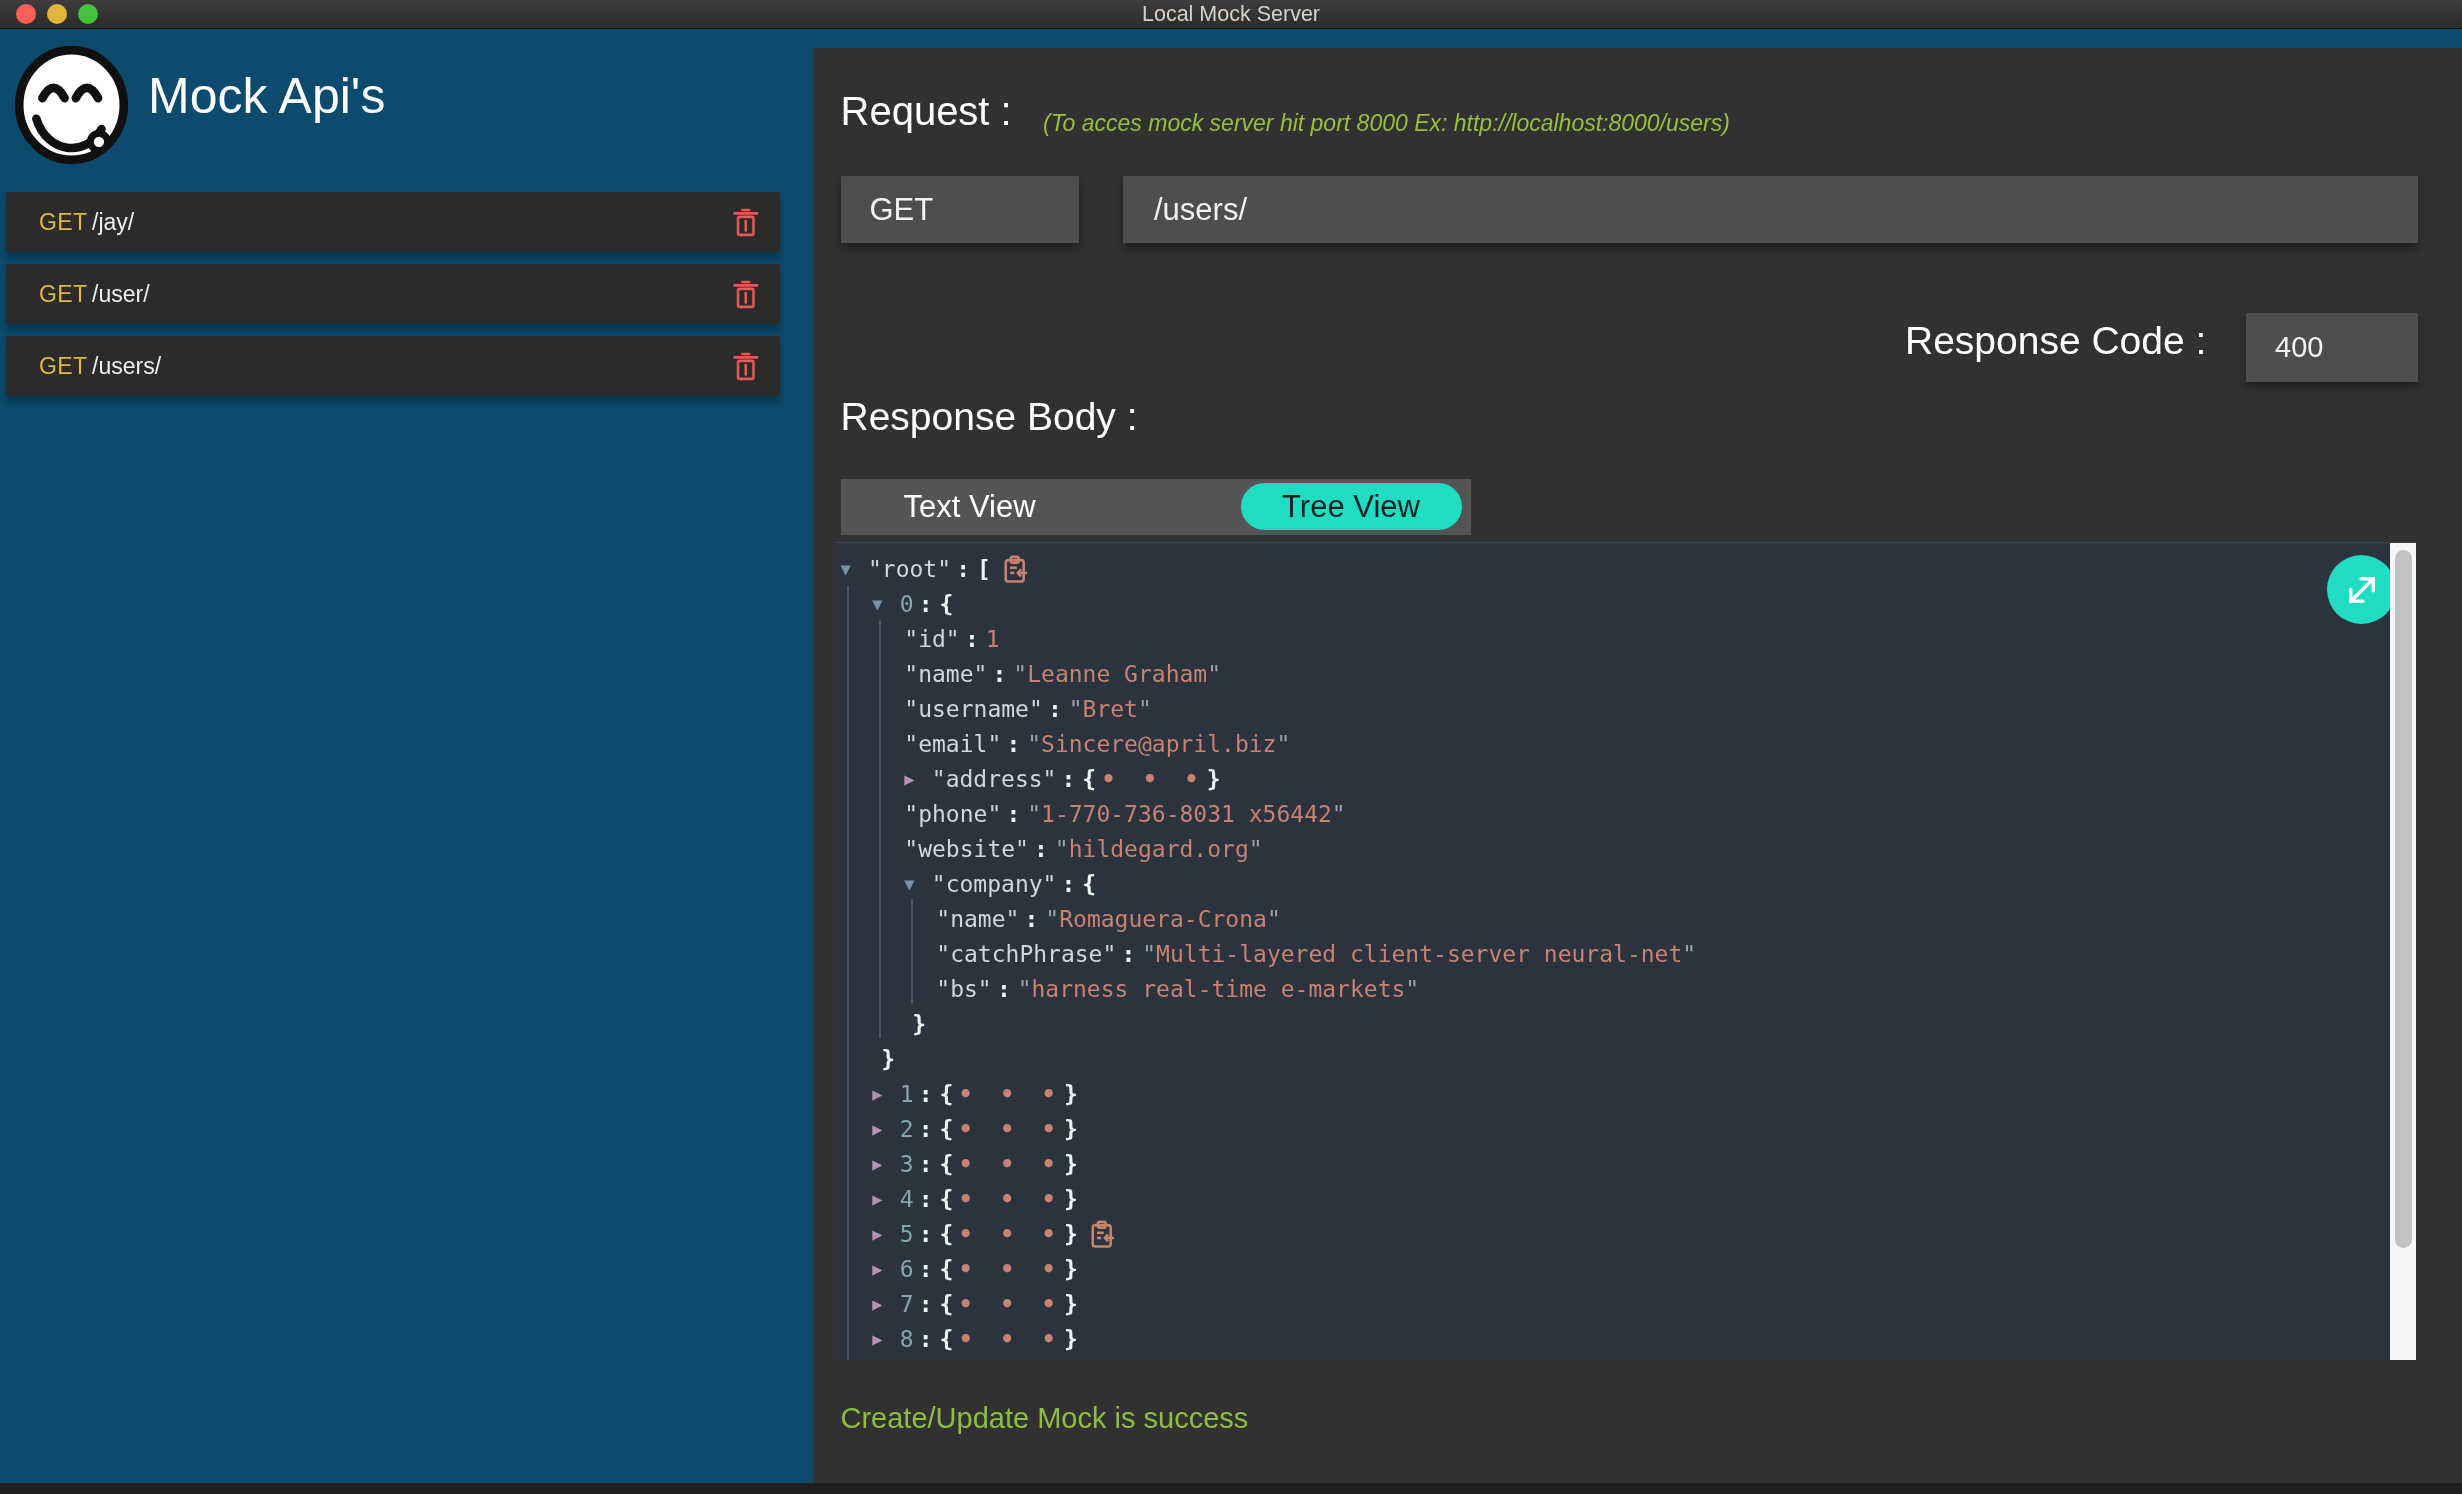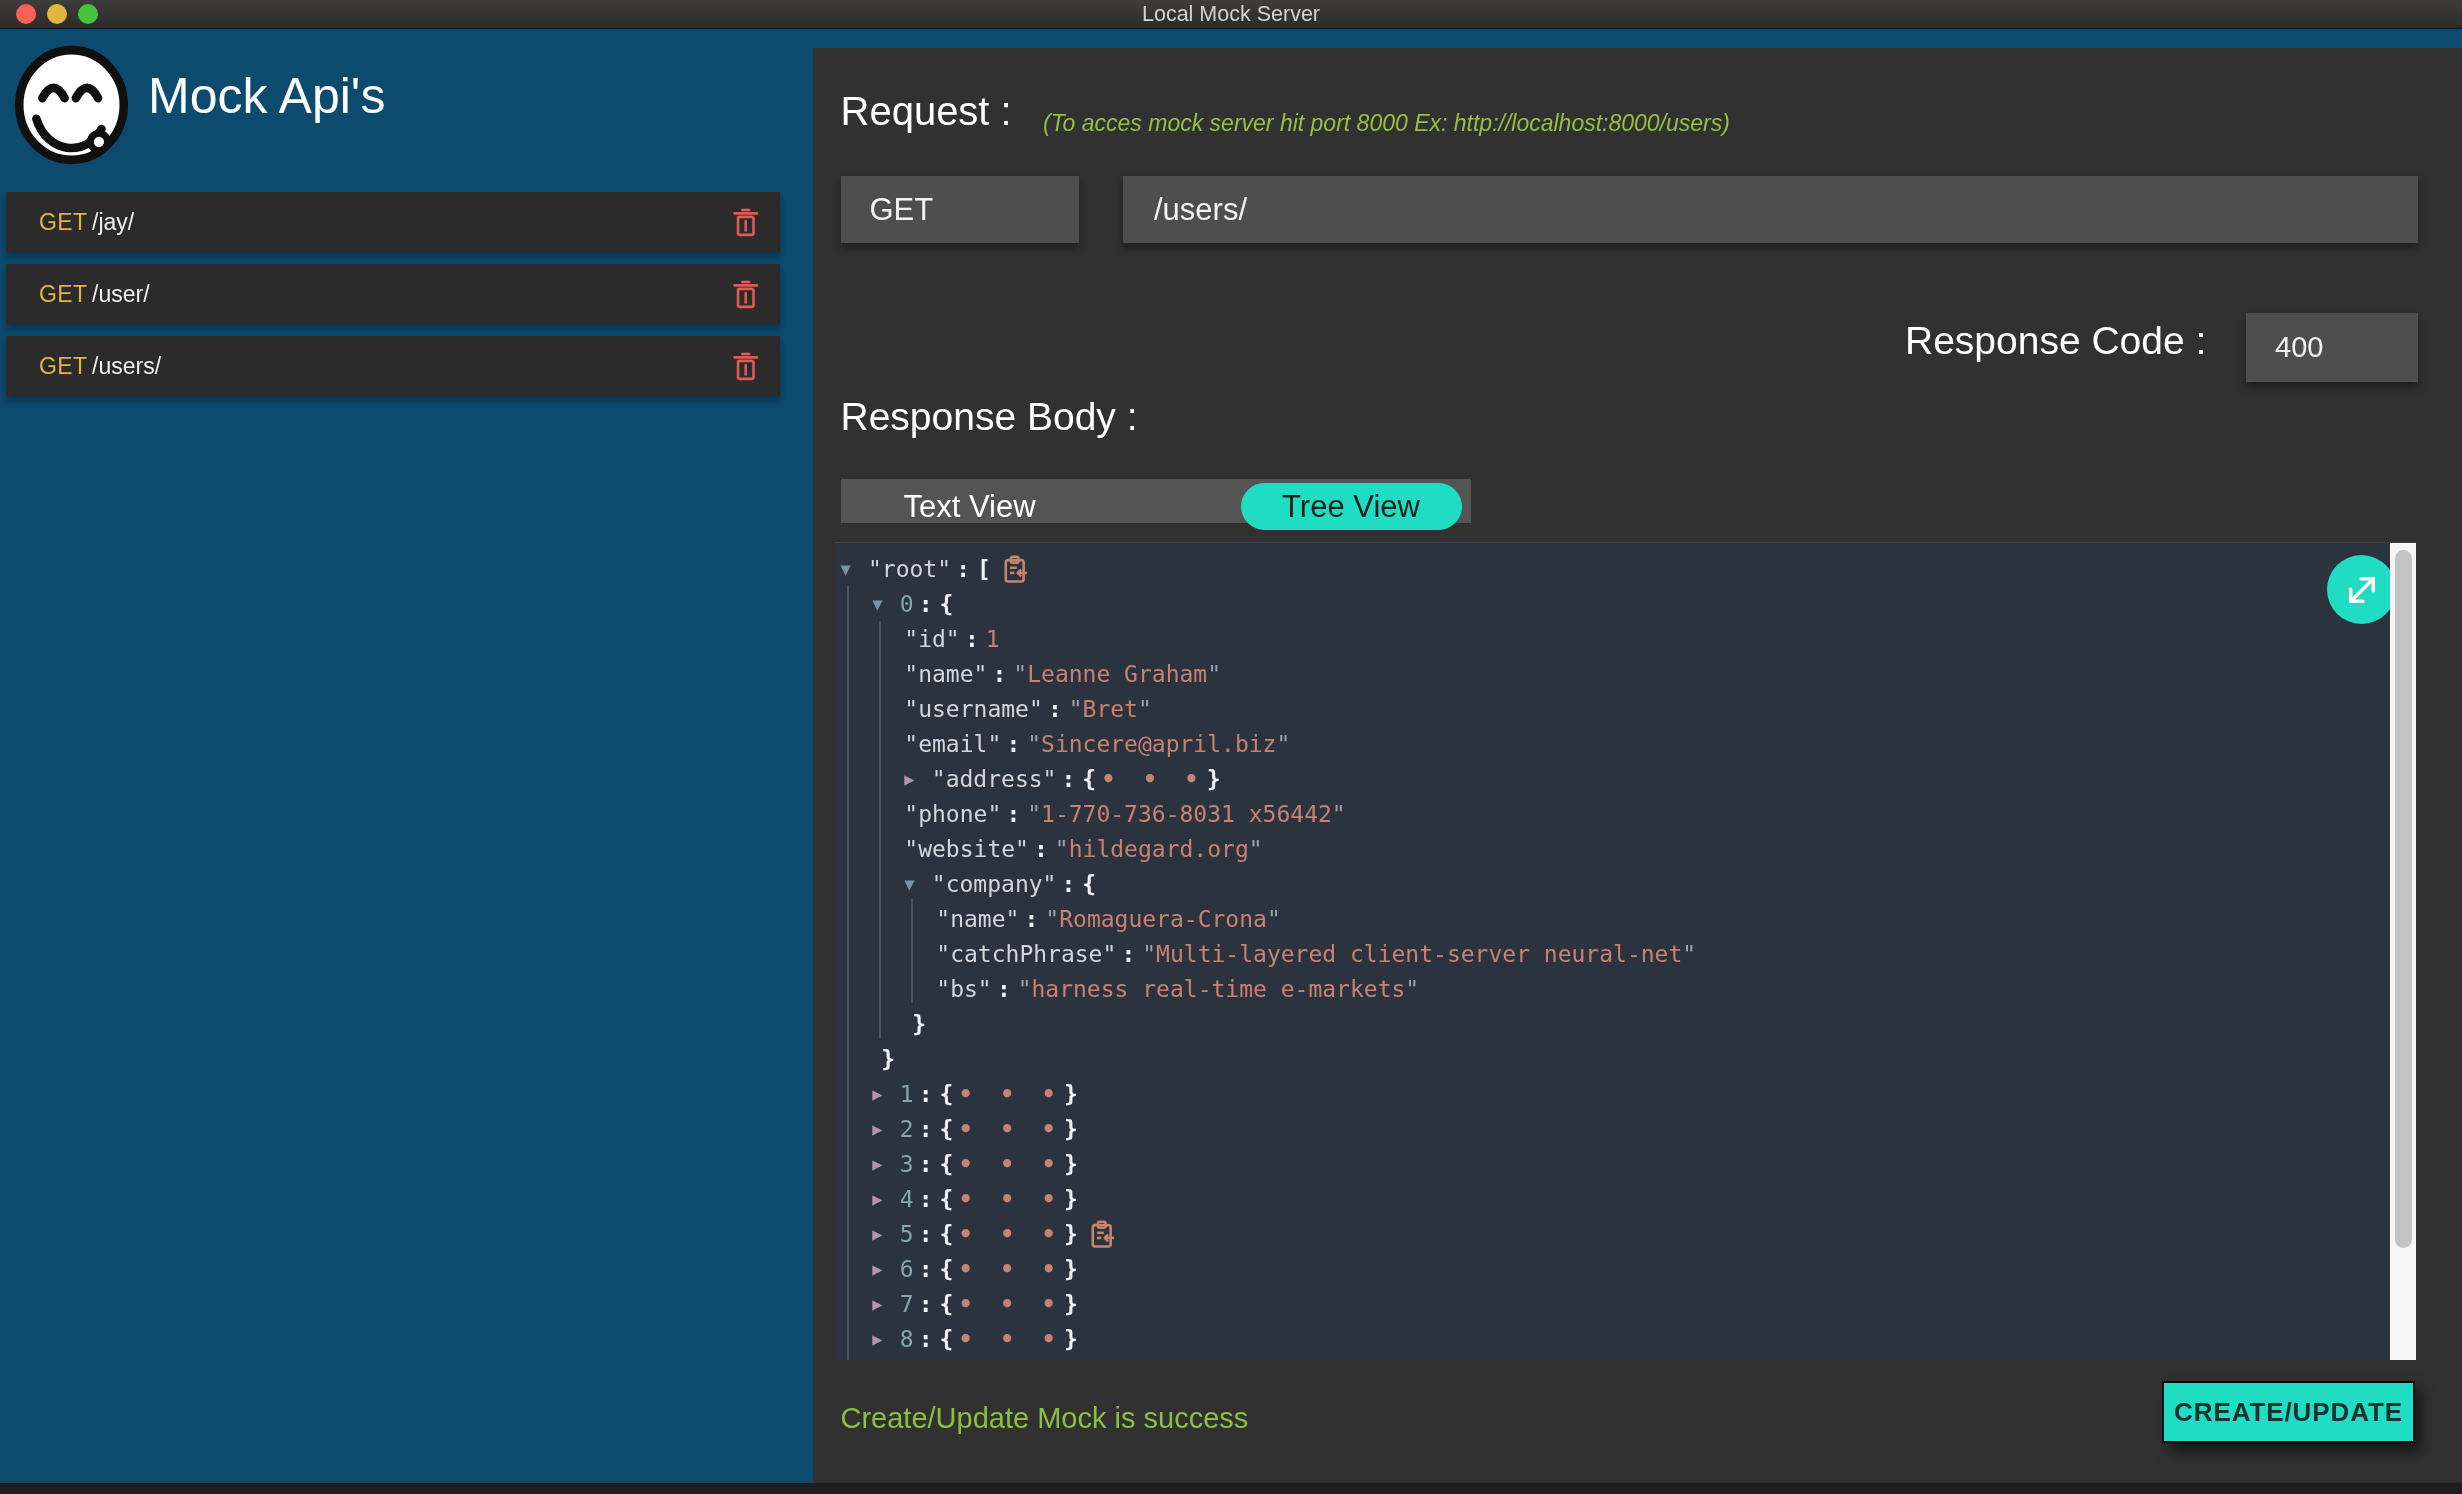--- a/index.html
+++ b/index.html
@@ -44,7 +44,7 @@
     background:#4e4e4e; box-shadow:0 5.2px 7.7px rgba(0,0,0,.4); border:none; color:#f2f2f2;
     font-size:29px; padding-left:29px; font-family:"Liberation Sans",sans-serif; }
   .body-heading { position:absolute; left:27.5px; top:347px; font-size:39px; color:#ffffff; }
-  .tabbar { position:absolute; left:27.5px; top:431px; width:630px; height:44px; background:#545454; }
+  .tabbar { position:absolute; left:27.5px; top:431px; width:630px; height:56px; background:#545454; }
   .tab-text { position:absolute; left:63px; height:56px; line-height:56px;
     font-size:31px; color:#ffffff; cursor:pointer; }
   .tab-tree { position:absolute; left:400px; top:4.3px; width:221px; height:47px;

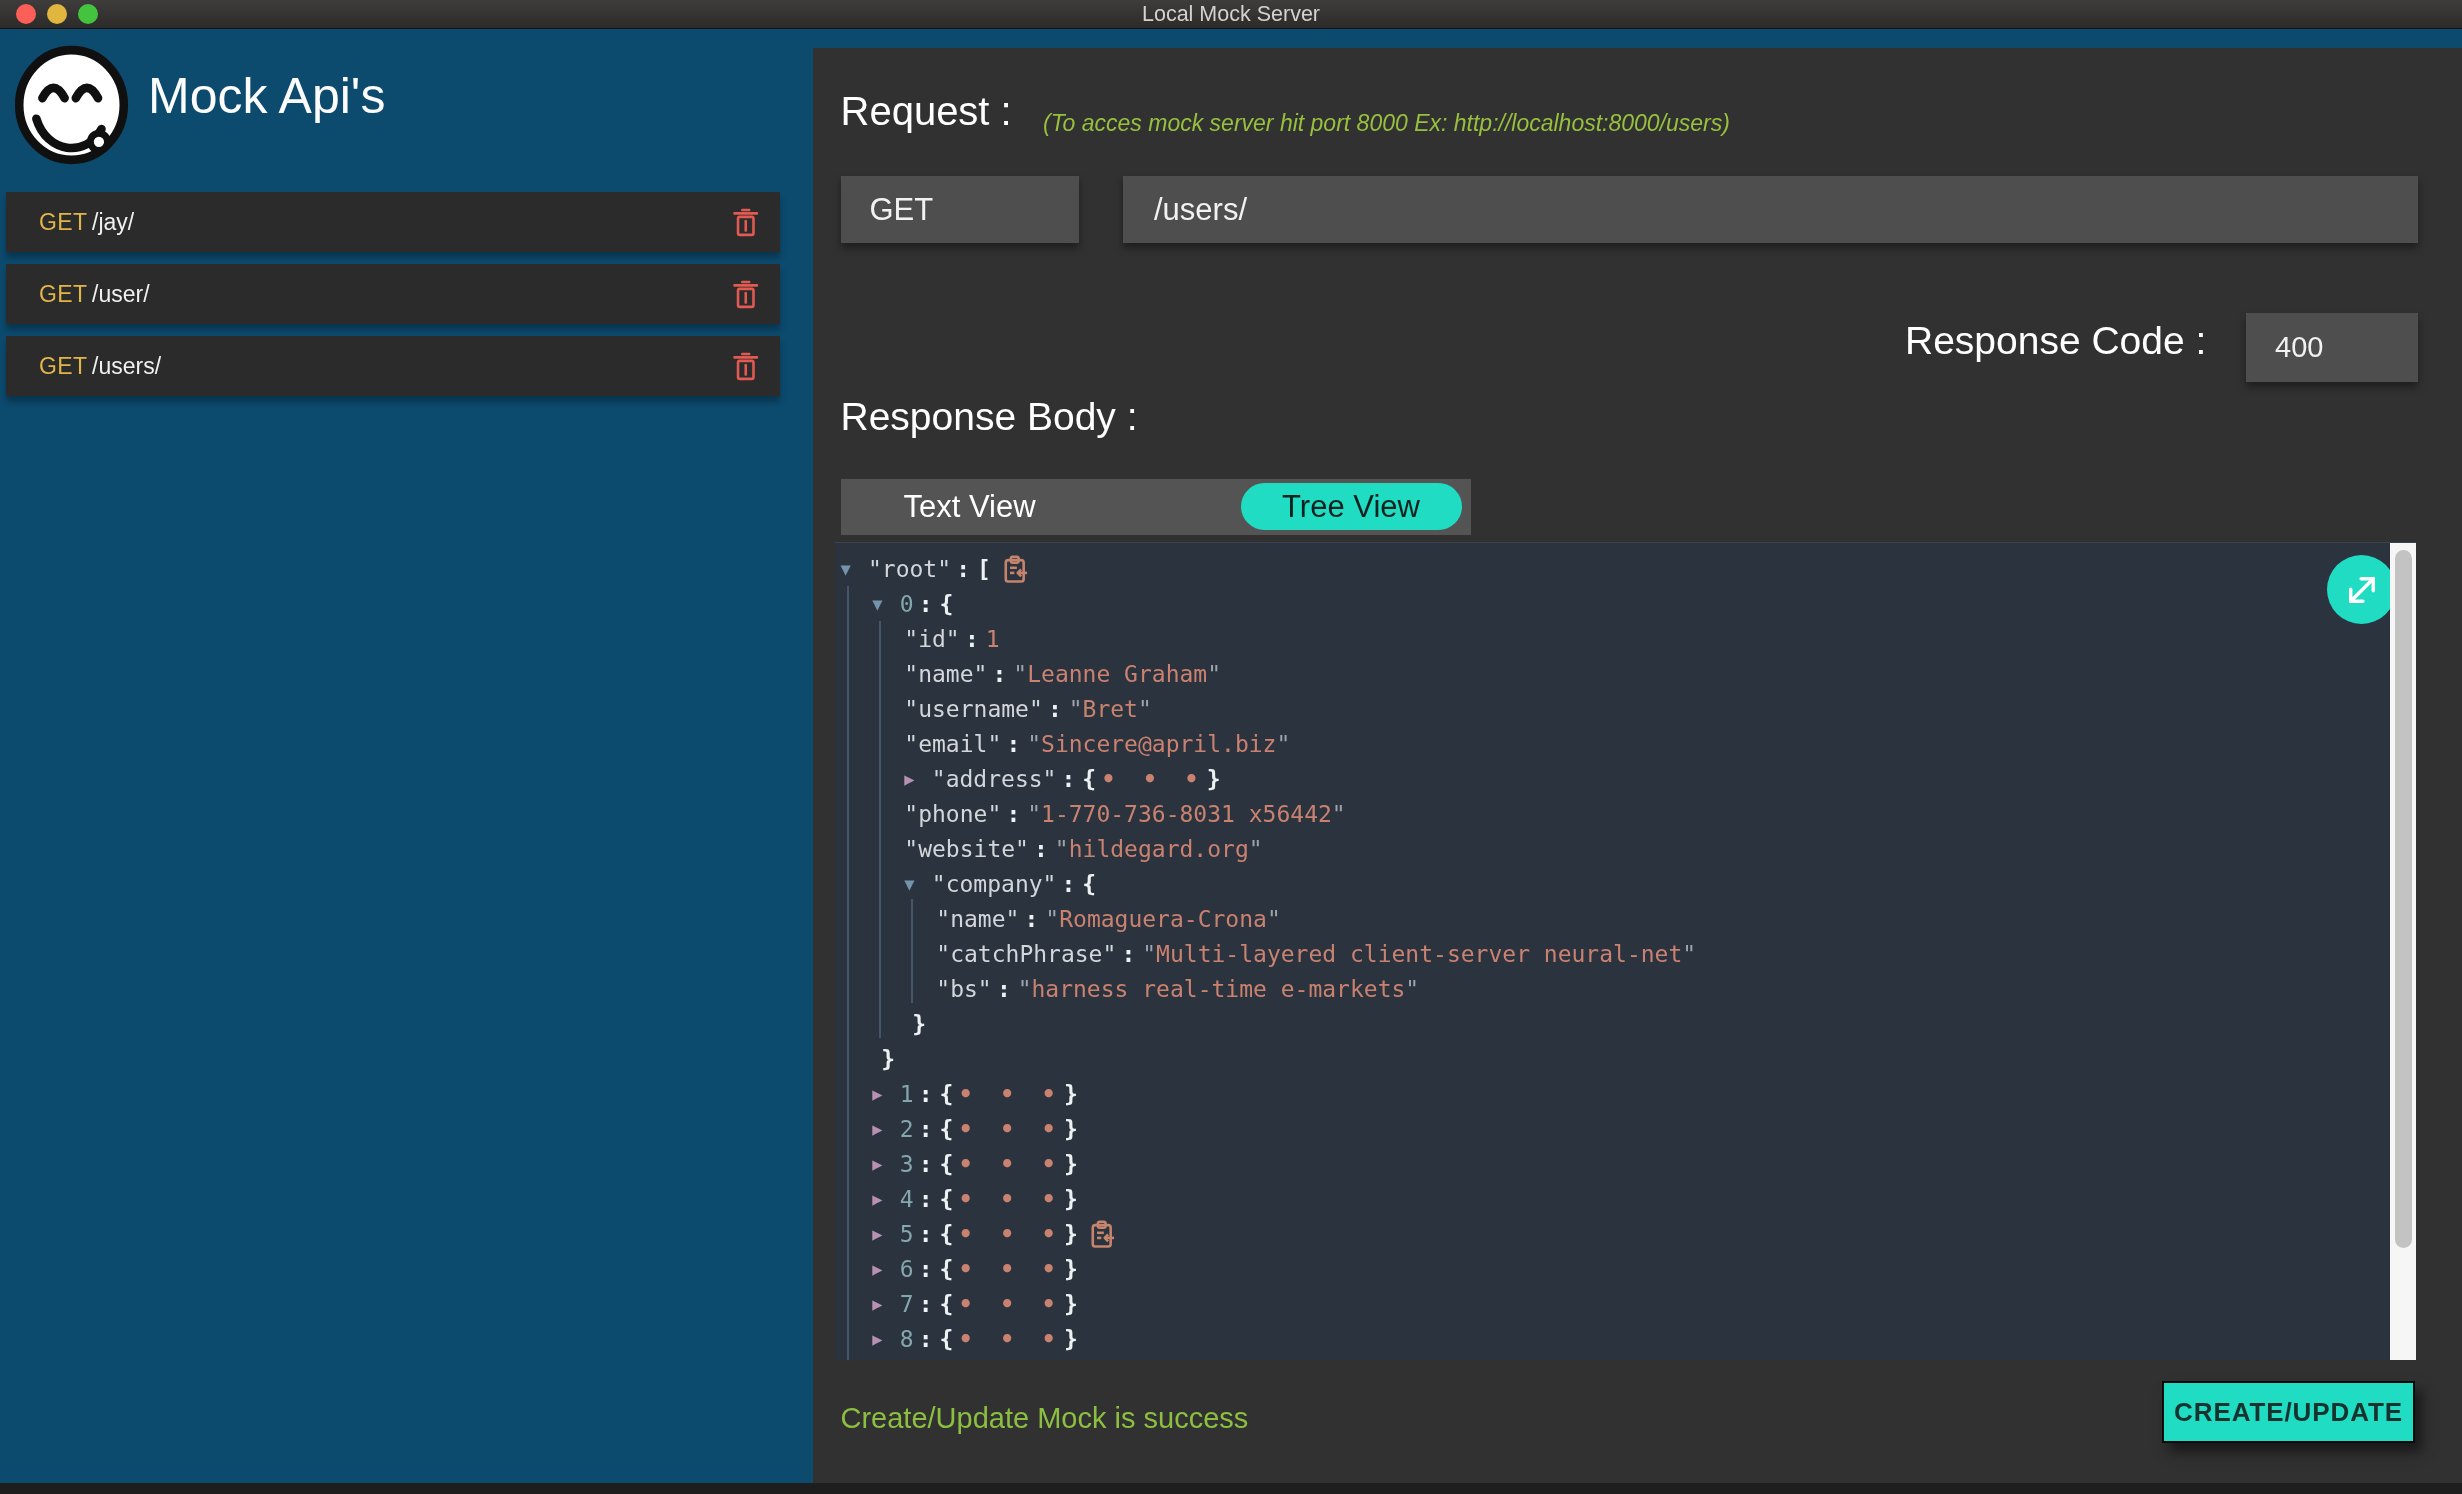--- a/index.html
+++ b/index.html
@@ -205,7 +205,6 @@
     </div>
 
     <div class="status" style="color: rgb(140, 191, 63);">Create/Update Mock is success</div>
-    <div class="big-btn submit-btn" style="background: rgb(31, 220, 195);">CREATE/UPDATE</div>
   </div>
 
   <div class="bottom-strip"></div>

